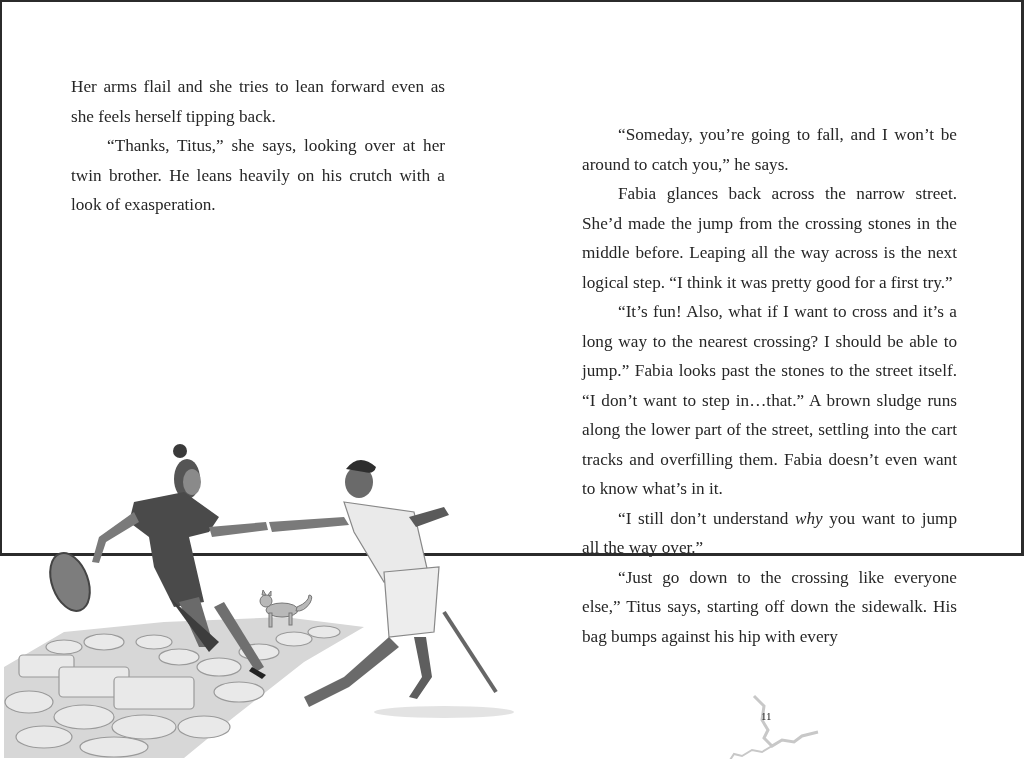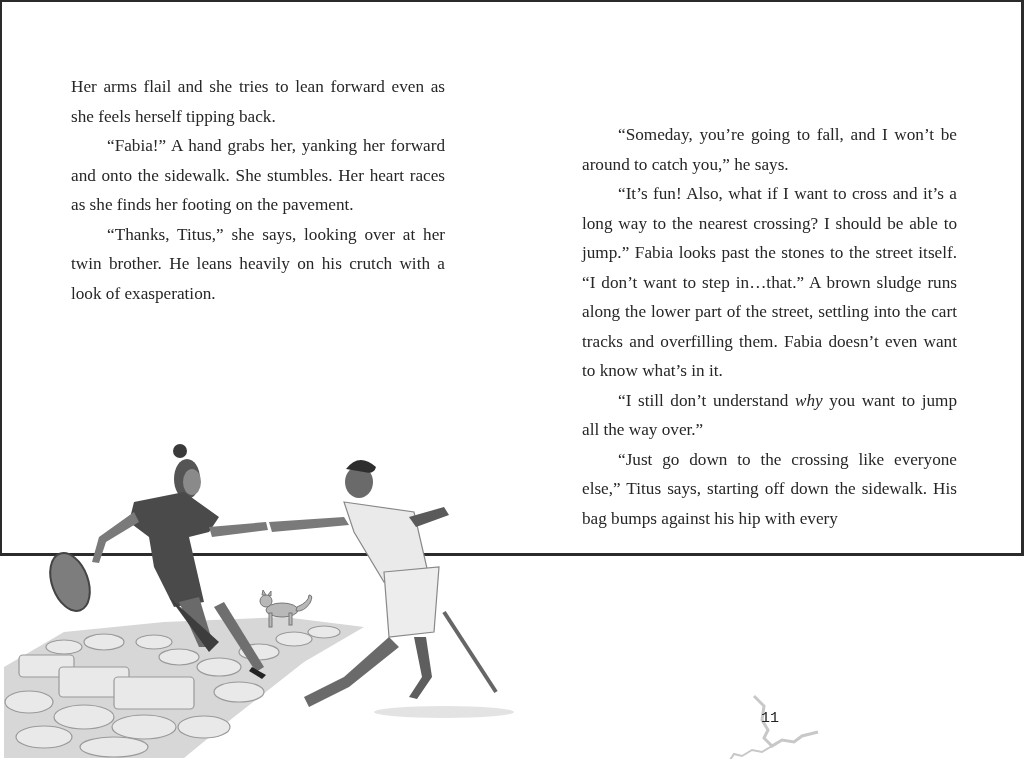--- a/index.html
+++ b/index.html
@@ -39,7 +39,6 @@
 
   <div class="page left">
     <p>Her arms flail and she tries to lean forward even as she feels herself tipping back.</p>
-    <p class="indent">“Fabia!” A hand grabs her, yanking her forward and onto the sidewalk. She stumbles. Her heart races as she finds her footing on the pavement.</p>
     <p class="indent">“Thanks, Titus,” she says, looking over at her twin brother. He leans heavily on his crutch with a look of exasperation.</p>
   </div>
 

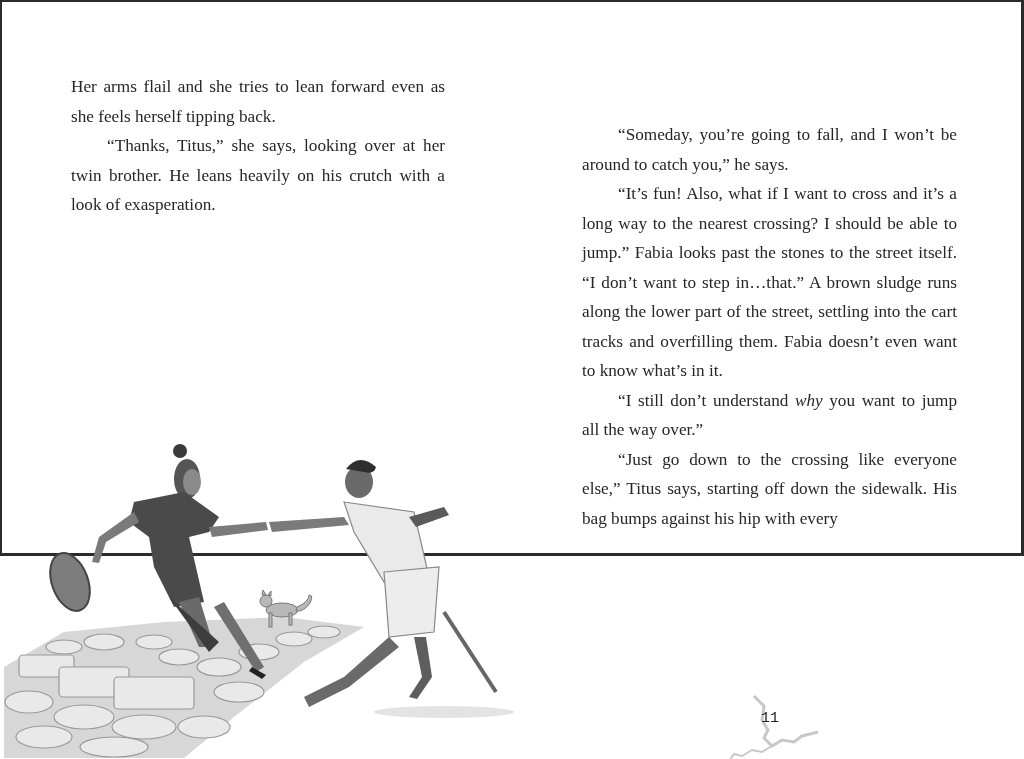--- a/index.html
+++ b/index.html
@@ -105,6 +105,7 @@
 
   <div class="page right">
     <p class="indent">“Someday, you’re going to fall, and I won’t be around to catch you,” he says.</p>
+    <p class="indent">Fabia glances back across the narrow street. She’d made the jump from the crossing stones in the middle before. Leaping all the way across is the next logical step. “I think it was pretty good for a first try.”</p>
     <p class="indent">“It’s fun! Also, what if I want to cross and it’s a long way to the nearest crossing? I should be able to jump.” Fabia looks past the stones to the street itself. “I don’t want to step in…that.” A brown sludge runs along the lower part of the street, settling into the cart tracks and overfilling them. Fabia doesn’t even want to know what’s in it.</p>
     <p class="indent"><span>“I still don’t understand </span><em>why</em><span> you want to jump all the way over.”</span></p>
     <p class="indent">“Just go down to the crossing like everyone else,” Titus says, starting off down the sidewalk. His bag bumps against his hip with every</p>

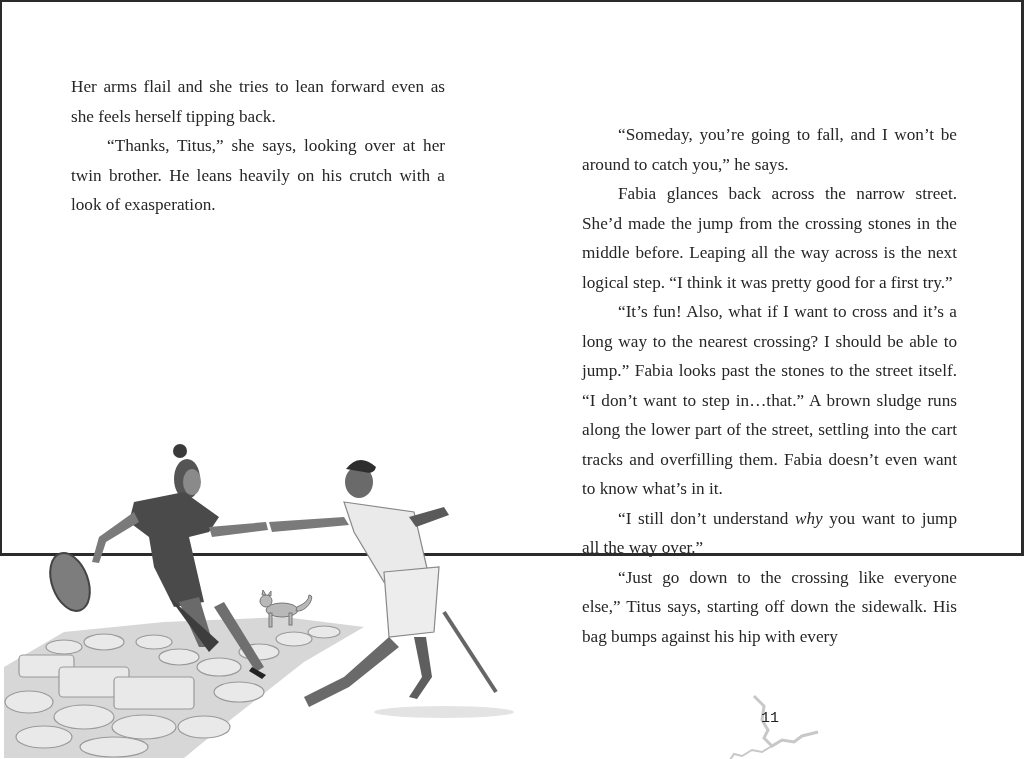--- a/index.html
+++ b/index.html
@@ -27,8 +27,8 @@
   }
   .page-num {
     position:absolute; left:759px; top:708px;
-    font-family:Liberation Mono, monospace;
-    font-size:15px; color:#222;
+    font-family:Liberation Serif, serif;
+    font-size:11px; color:#222;
   }
   .crack { position:absolute; left:700px; top:690px; width:140px; height:68px; }
 </style>

